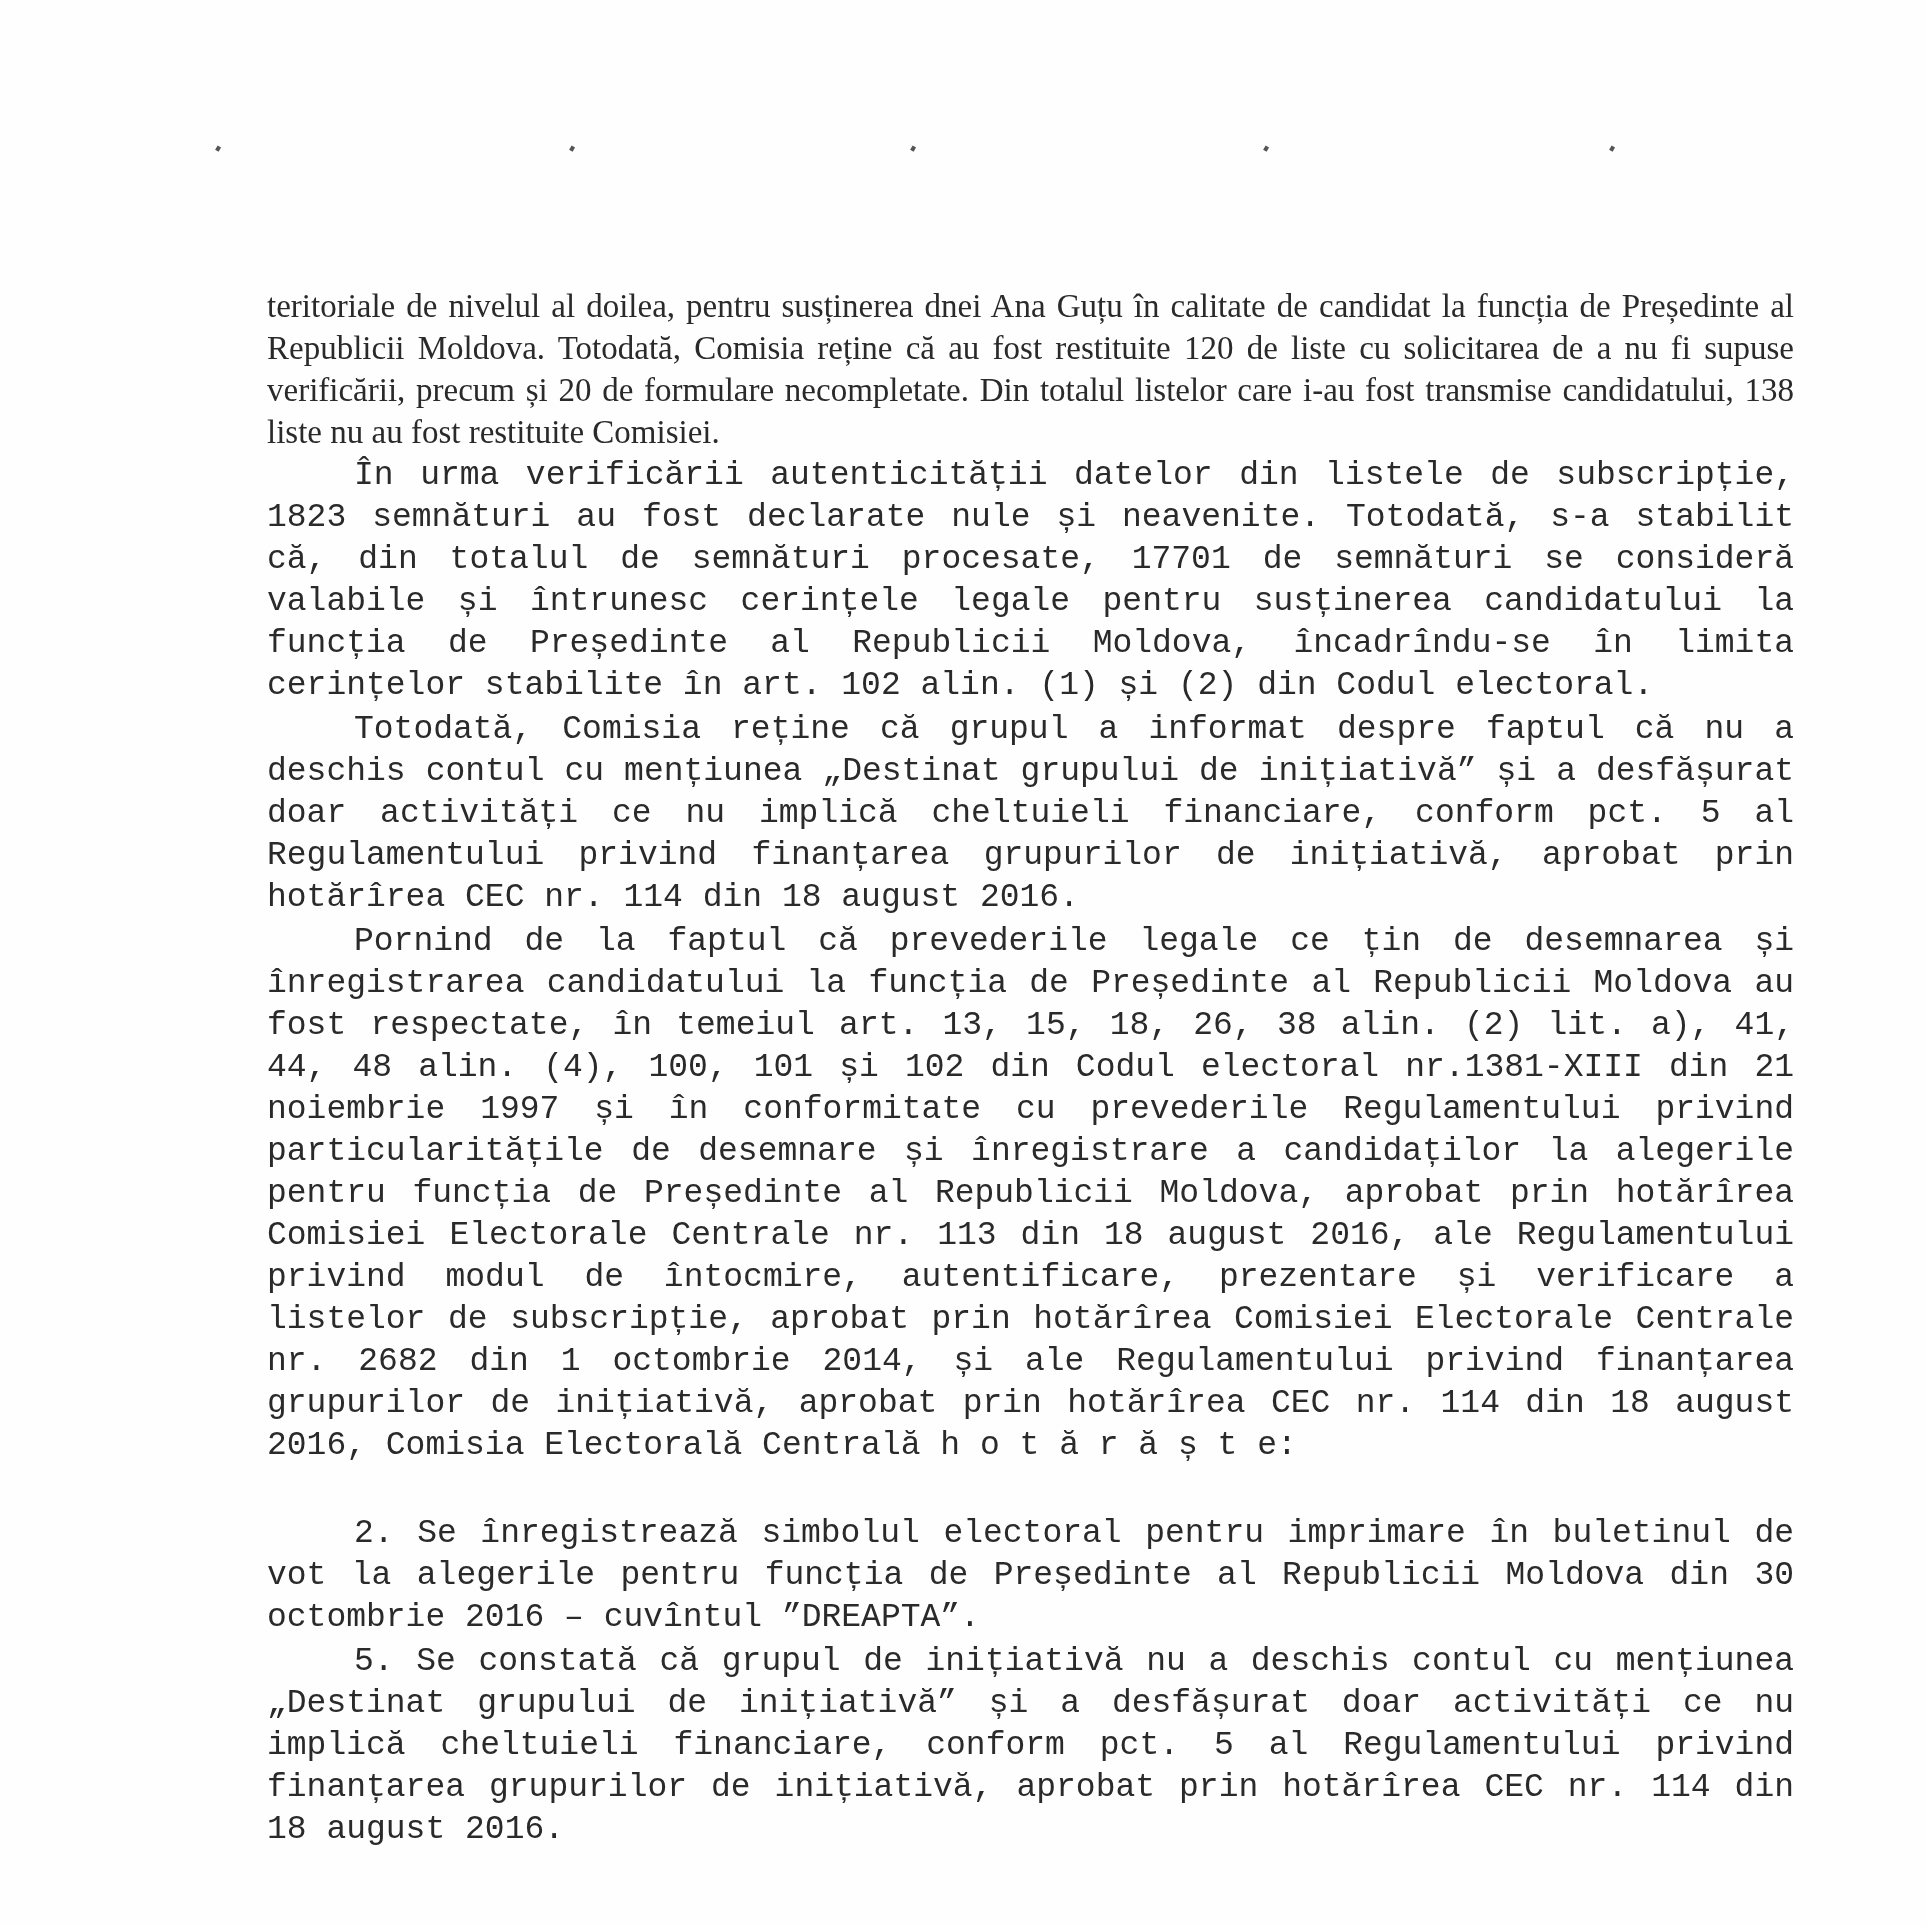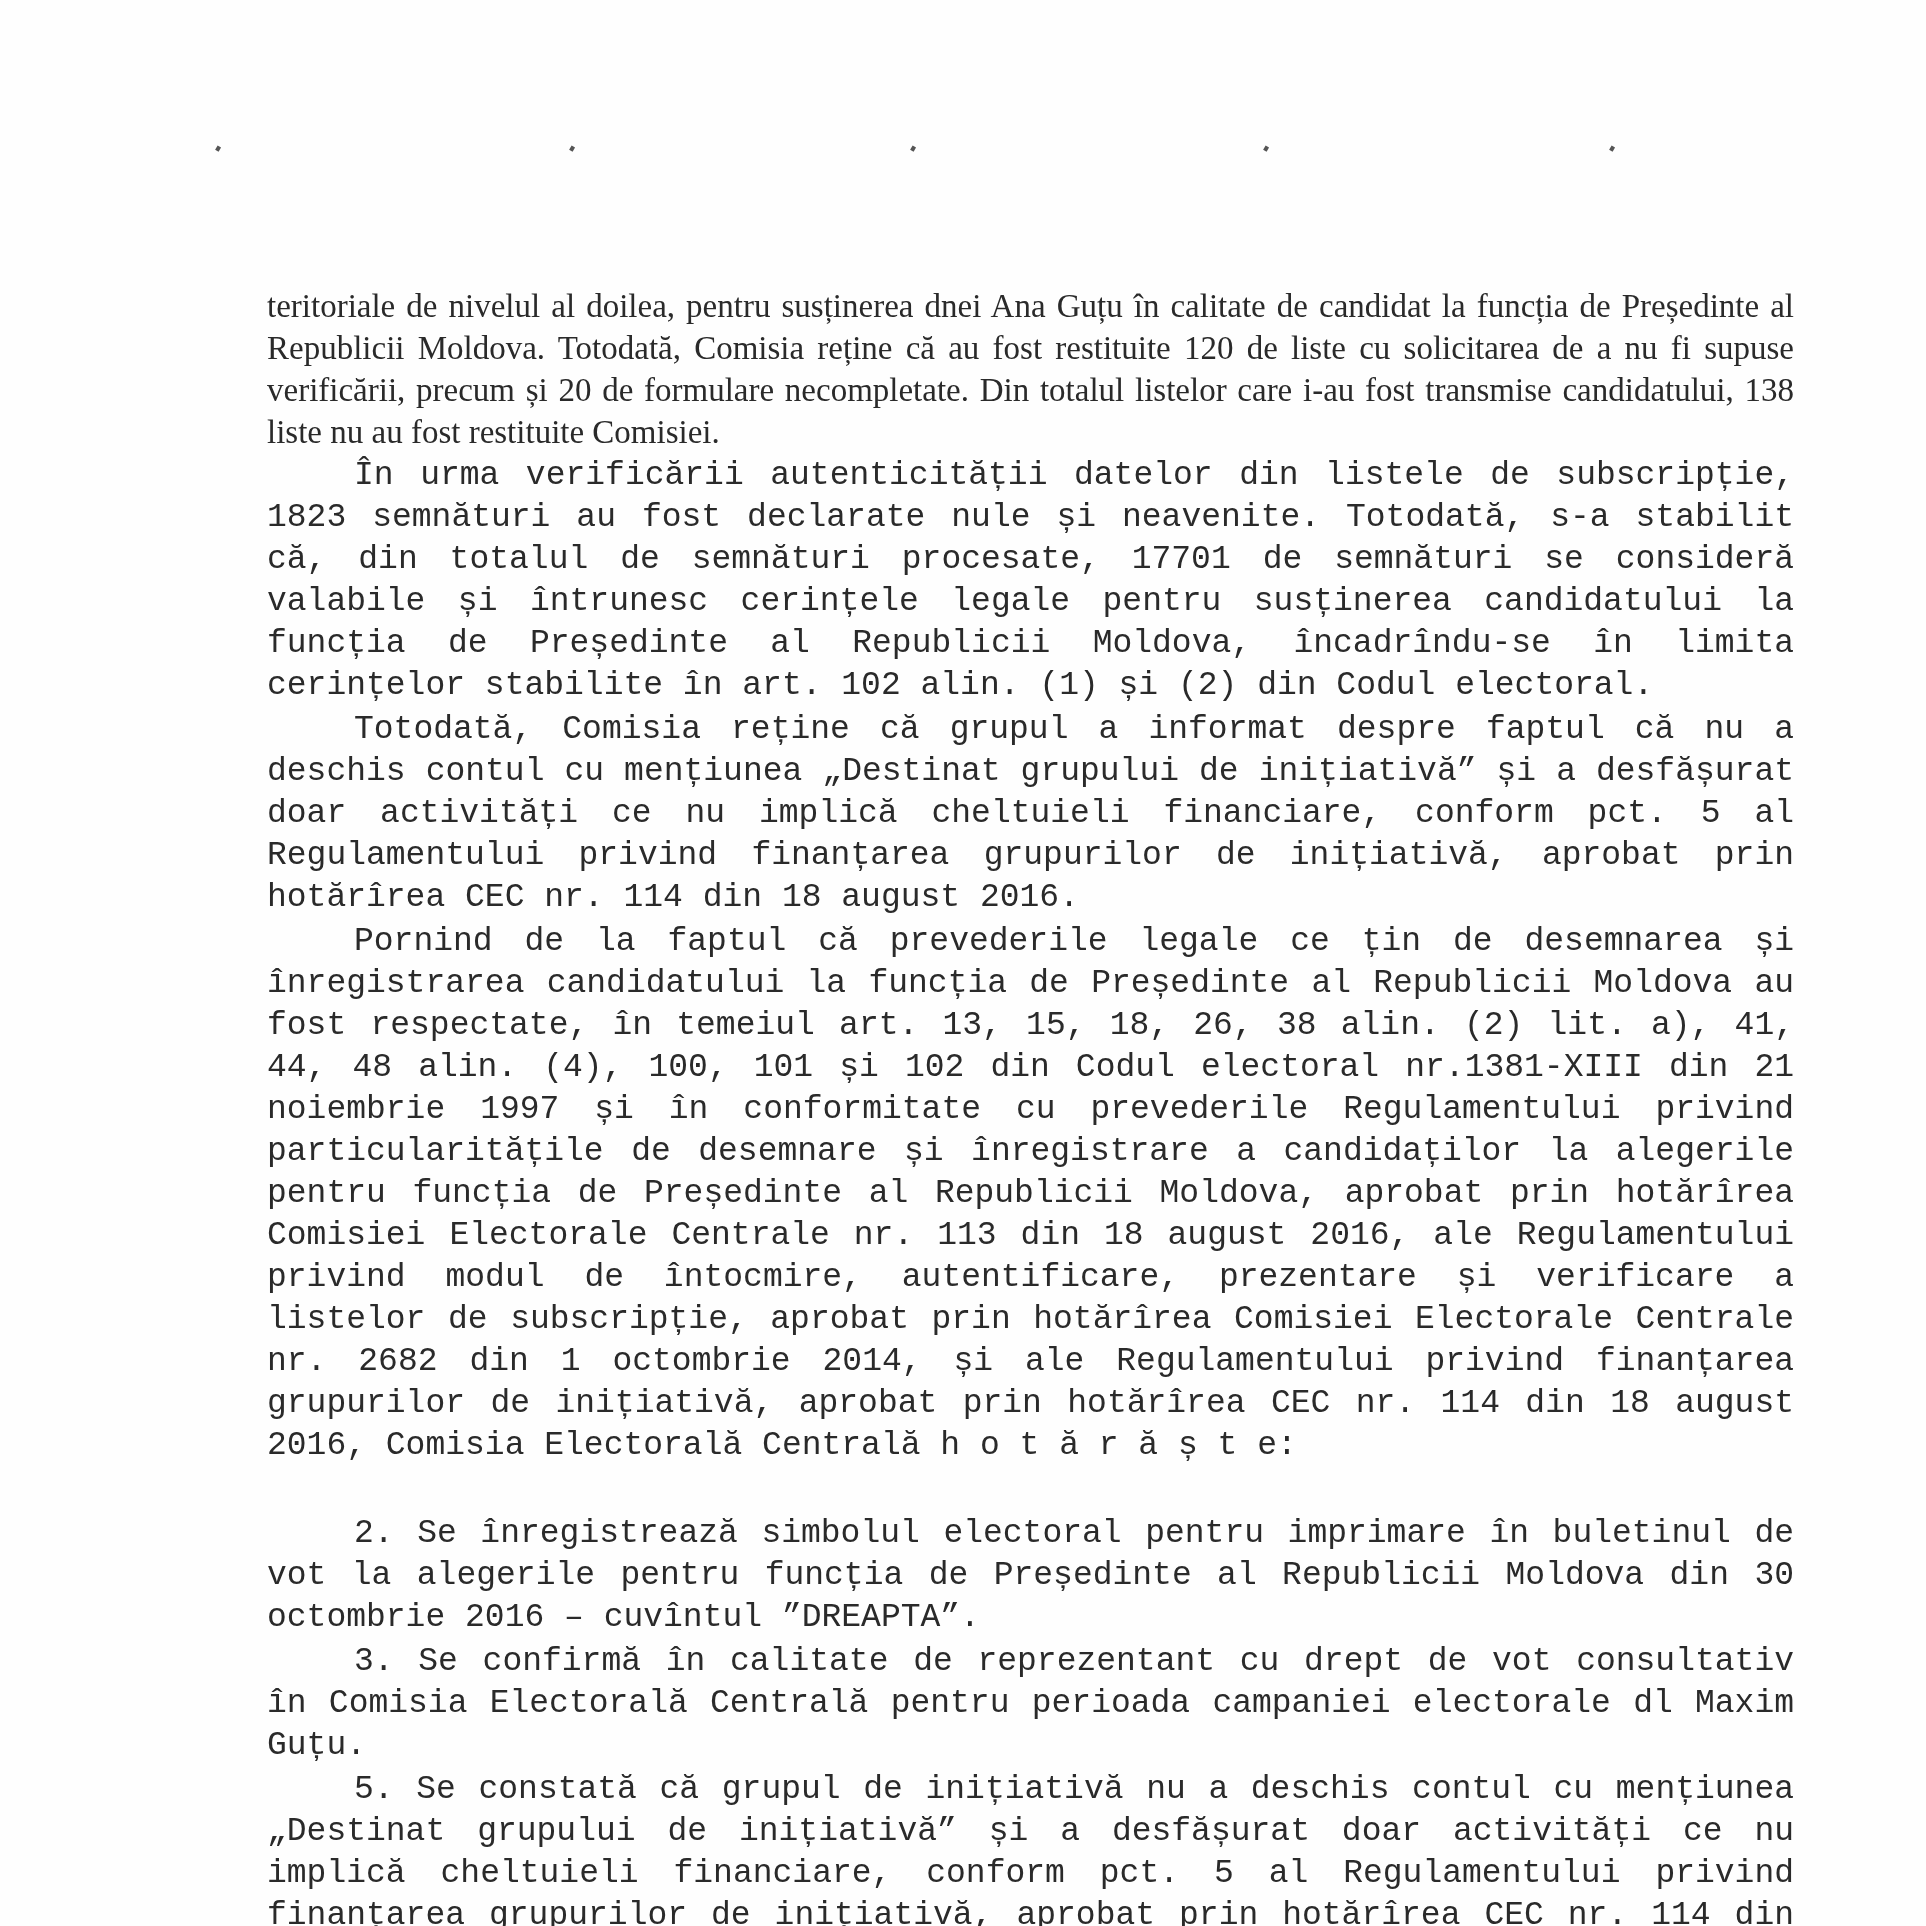--- a/index.html
+++ b/index.html
@@ -24,7 +24,6 @@
     <p class="indent">Pornind de la faptul că prevederile legale ce țin de desemnarea și înregistrarea candidatului la funcția de Președinte al Republicii Moldova au fost respectate, în temeiul art. 13, 15, 18, 26, 38 alin. (2) lit. a), 41, 44, 48 alin. (4), 100, 101 și 102 din Codul electoral nr.1381-XIII din 21 noiembrie 1997 și în conformitate cu prevederile Regulamentului privind particularitățile de desemnare și înregistrare a candidaților la alegerile pentru funcția de Președinte al Republicii Moldova, aprobat prin hotărîrea Comisiei Electorale Centrale nr. 113 din 18 august 2016,  ale Regulamentului privind modul de întocmire, autentificare, prezentare și verificare a listelor de subscripție, aprobat prin hotărîrea Comisiei Electorale Centrale nr. 2682 din 1 octombrie 2014, și ale Regulamentului privind finanțarea grupurilor de inițiativă, aprobat prin hotărîrea CEC nr. 114 din 18 august 2016, Comisia Electorală Centrală h o t ă r ă ș t e:</p>
     <div class="spacer"></div>
     <p class="indent">2. Se înregistrează simbolul electoral pentru imprimare în buletinul de vot la alegerile pentru funcția de Președinte al Republicii Moldova din 30 octombrie 2016  – cuvîntul ”DREAPTA”.</p>
-    <p class="indent">3. Se confirmă în calitate de reprezentant cu drept de vot consultativ în Comisia Electorală Centrală pentru perioada campaniei electorale dl Maxim Guțu.</p>
     <p class="indent">5. Se constată că grupul de inițiativă nu a deschis contul cu mențiunea „Destinat grupului de inițiativă” și a desfășurat doar activități ce nu implică cheltuieli financiare, conform pct. 5 al Regulamentului privind finanțarea grupurilor de inițiativă, aprobat prin hotărîrea CEC nr. 114 din 18 august 2016.</p>
   </div>
 

